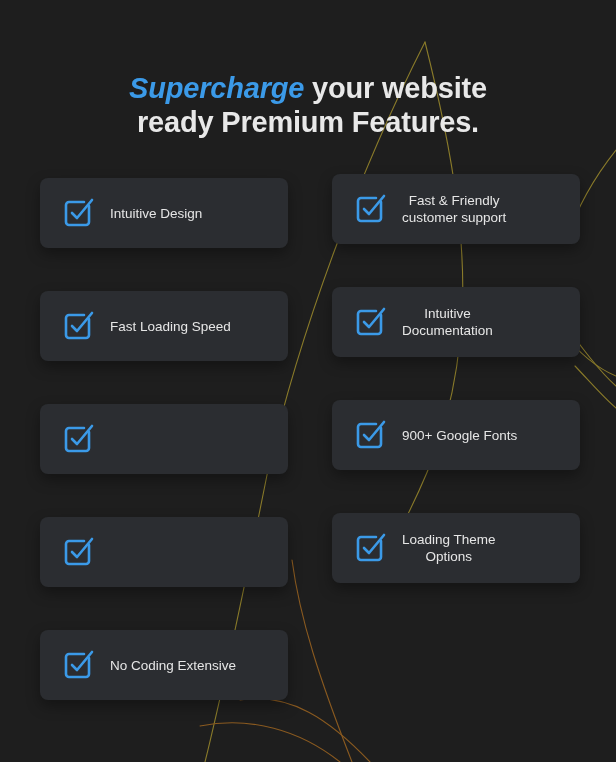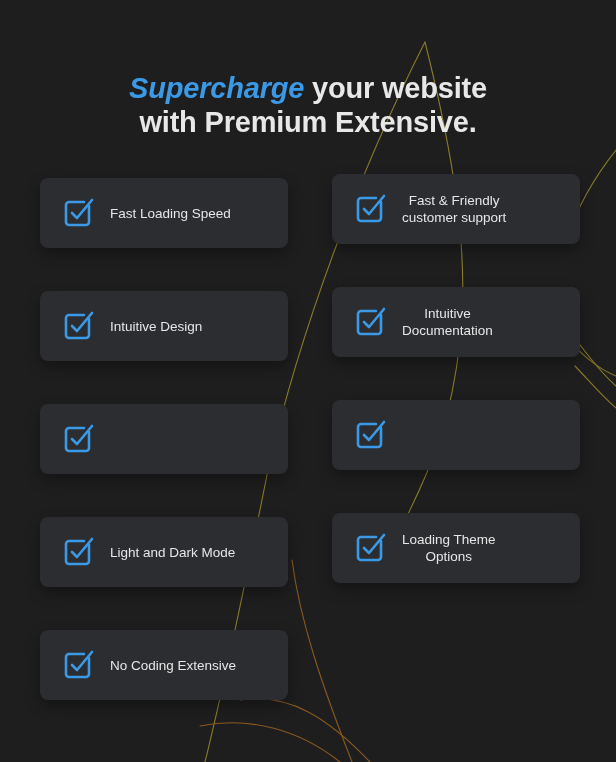--- a/index.html
+++ b/index.html
@@ -121,7 +121,7 @@
 
   <h1 class="heading">
     <span class="accent">Supercharge</span><span> your website</span>
-    <span class="line2">with Premium Extensive.</span>
+    <span class="line2">ready Premium Features.</span>
   </h1>
 
   <div class="grid">

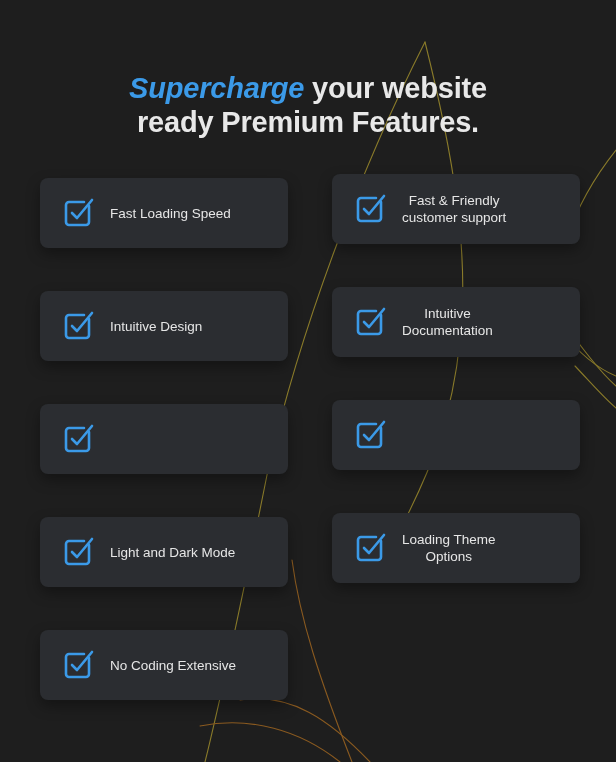--- a/index.html
+++ b/index.html
@@ -133,15 +133,15 @@
           <path d="M27 9 V25 A3 3 0 0 1 24 28 H7 A3 3 0 0 1 4 25 V8 A3 3 0 0 1 7 5 H22" stroke="#3b9ae8" stroke-width="2.6" stroke-linecap="round" stroke-linejoin="round"></path>
           <path d="M10 16 L15 21 L30 3" stroke="#3b9ae8" stroke-width="2.6" stroke-linecap="round" stroke-linejoin="round"></path>
         </svg>
+        <span class="card-label">Intuitive Design</span>
+      </div>
+
+      <div class="card">
+        <svg class="check-icon" viewBox="0 0 32 32" fill="none">
+          <path d="M27 9 V25 A3 3 0 0 1 24 28 H7 A3 3 0 0 1 4 25 V8 A3 3 0 0 1 7 5 H22" stroke="#3b9ae8" stroke-width="2.6" stroke-linecap="round" stroke-linejoin="round"></path>
+          <path d="M10 16 L15 21 L30 3" stroke="#3b9ae8" stroke-width="2.6" stroke-linecap="round" stroke-linejoin="round"></path>
+        </svg>
         <span class="card-label">Fast Loading Speed</span>
-      </div>
-
-      <div class="card">
-        <svg class="check-icon" viewBox="0 0 32 32" fill="none">
-          <path d="M27 9 V25 A3 3 0 0 1 24 28 H7 A3 3 0 0 1 4 25 V8 A3 3 0 0 1 7 5 H22" stroke="#3b9ae8" stroke-width="2.6" stroke-linecap="round" stroke-linejoin="round"></path>
-          <path d="M10 16 L15 21 L30 3" stroke="#3b9ae8" stroke-width="2.6" stroke-linecap="round" stroke-linejoin="round"></path>
-        </svg>
-        <span class="card-label">Intuitive Design</span>
       </div>
 
       <div class="card">

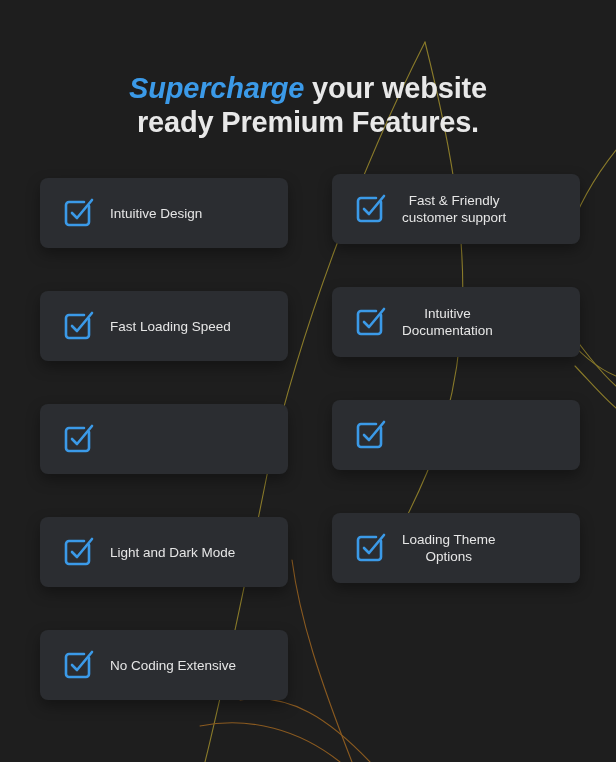--- a/index.html
+++ b/index.html
@@ -194,6 +194,7 @@
           <path d="M27 9 V25 A3 3 0 0 1 24 28 H7 A3 3 0 0 1 4 25 V8 A3 3 0 0 1 7 5 H22" stroke="#3b9ae8" stroke-width="2.6" stroke-linecap="round" stroke-linejoin="round"></path>
           <path d="M10 16 L15 21 L30 3" stroke="#3b9ae8" stroke-width="2.6" stroke-linecap="round" stroke-linejoin="round"></path>
         </svg>
+        <span class="card-label">900+ Google Fonts</span>
       </div>
 
       <div class="card">

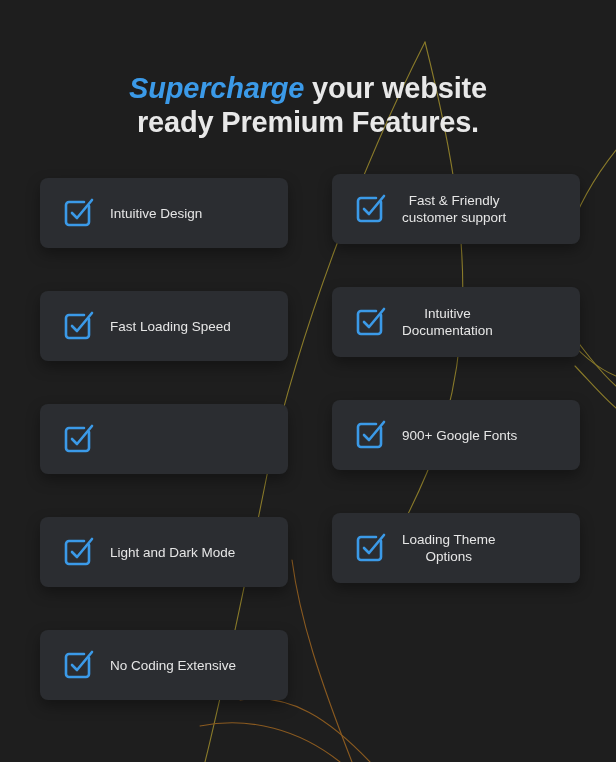--- a/index.html
+++ b/index.html
@@ -156,7 +156,6 @@
           <path d="M27 9 V25 A3 3 0 0 1 24 28 H7 A3 3 0 0 1 4 25 V8 A3 3 0 0 1 7 5 H22" stroke="#3b9ae8" stroke-width="2.6" stroke-linecap="round" stroke-linejoin="round"></path>
           <path d="M10 16 L15 21 L30 3" stroke="#3b9ae8" stroke-width="2.6" stroke-linecap="round" stroke-linejoin="round"></path>
         </svg>
-        <span class="card-label">Light and Dark Mode</span>
       </div>
 
       <div class="card">

